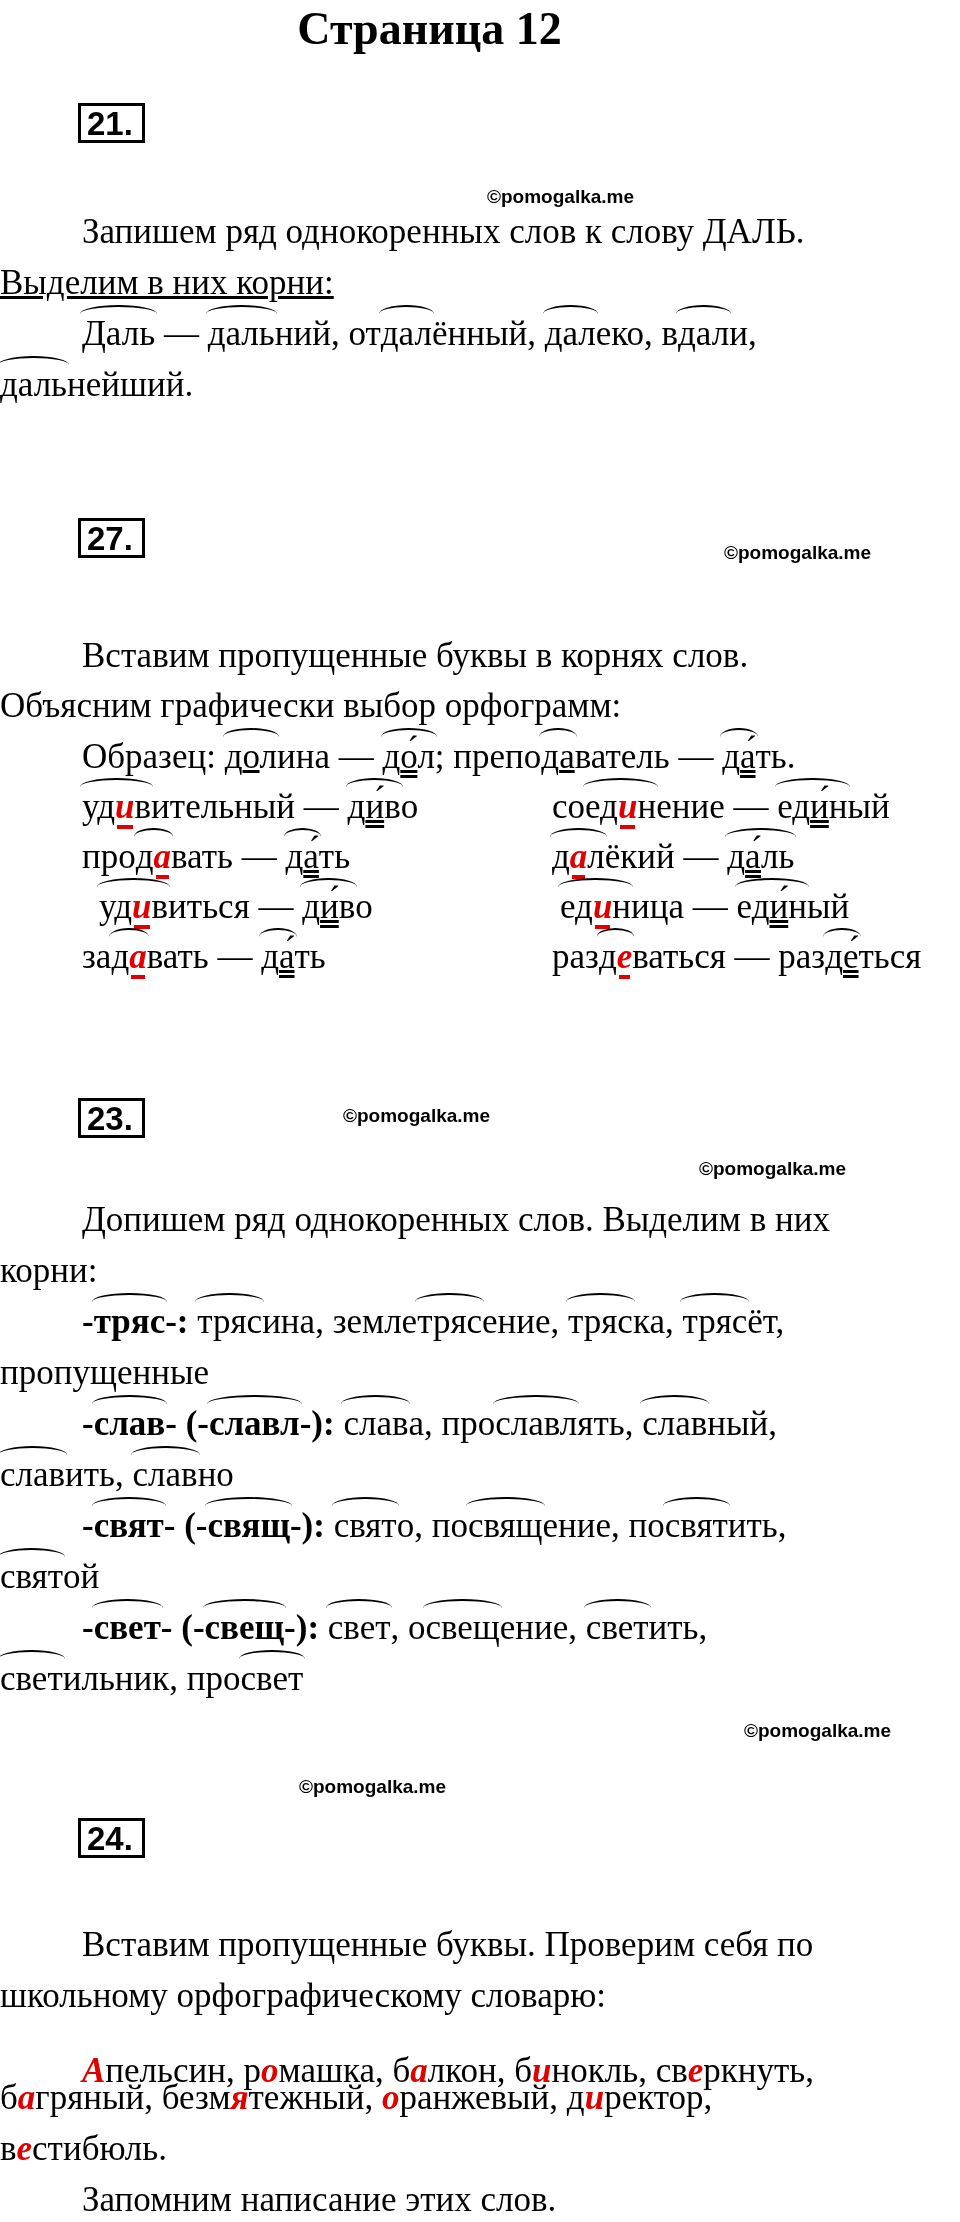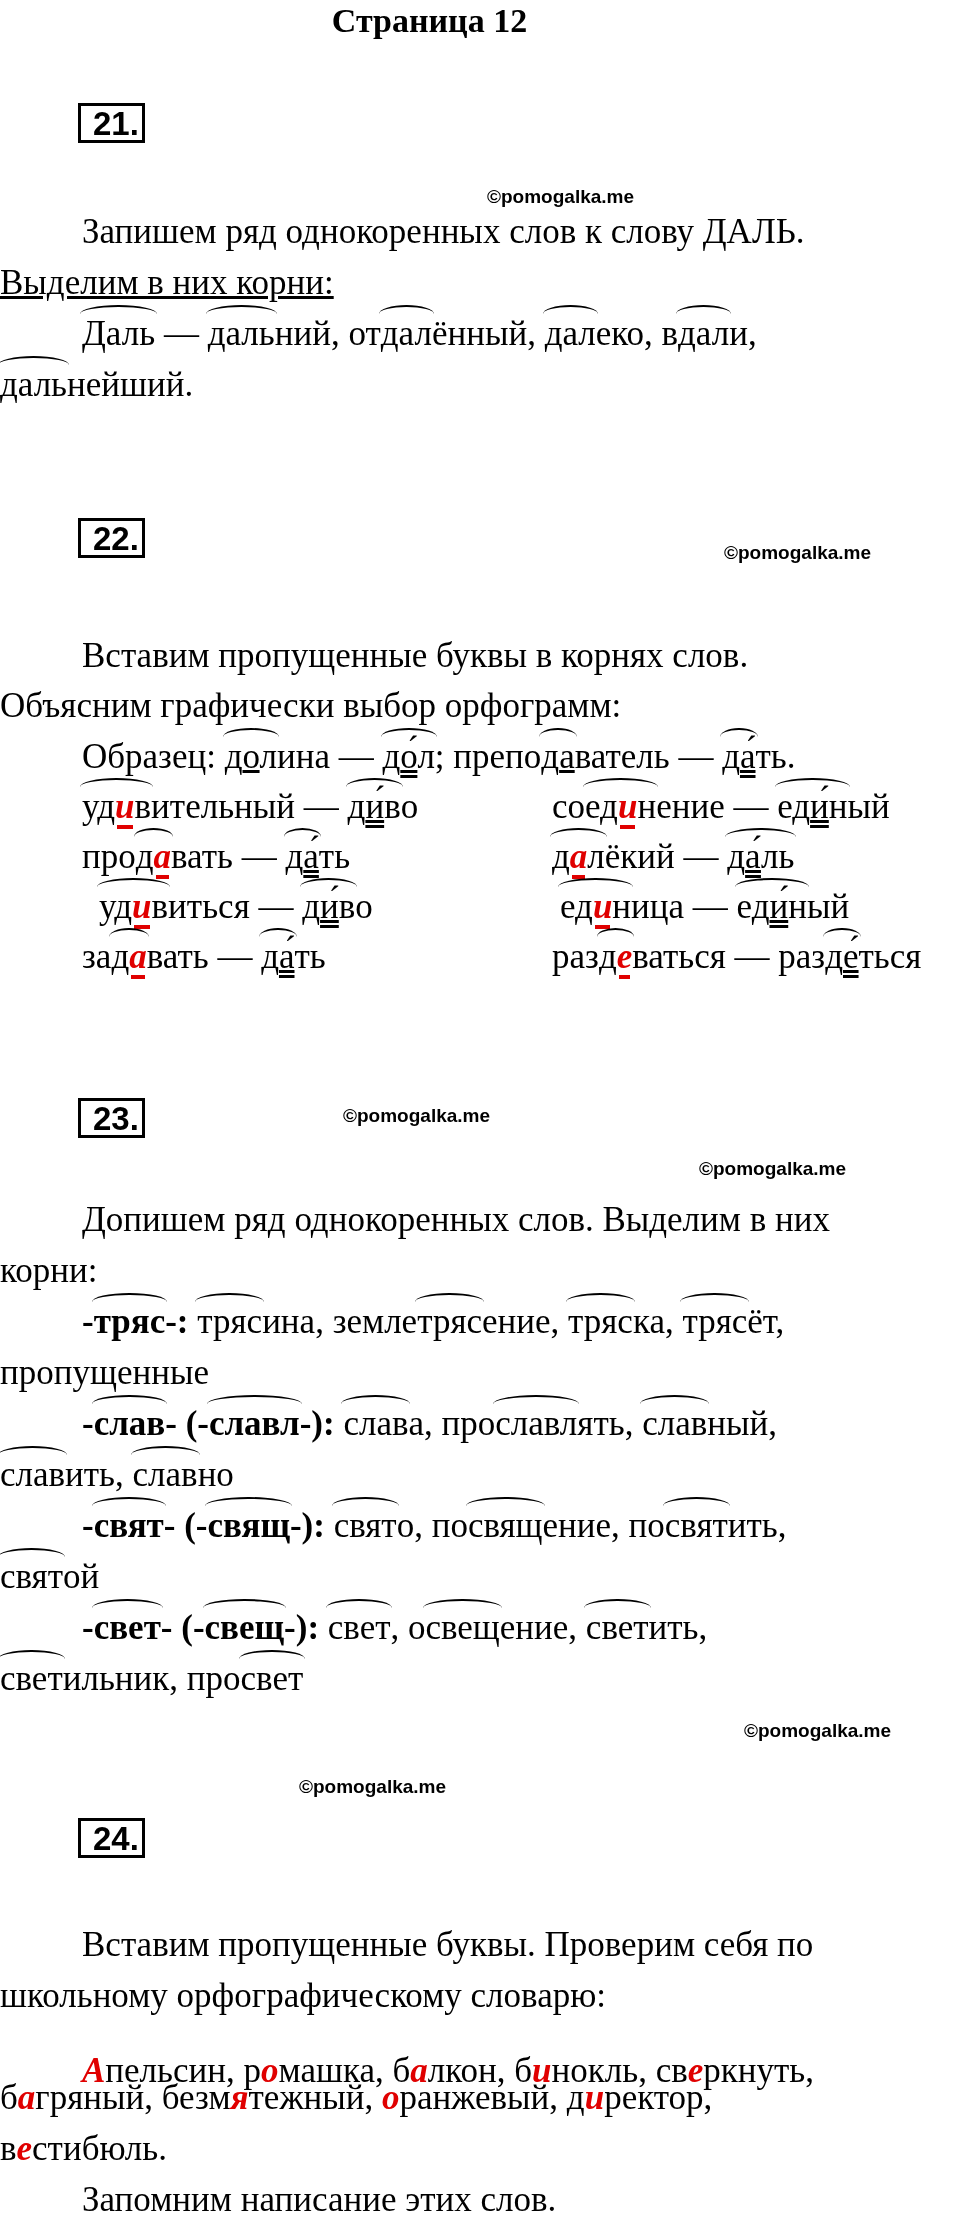--- a/index.html
+++ b/index.html
@@ -6,7 +6,7 @@
   body{width:960px;height:2222px;position:relative;overflow:hidden;
        font-family:"Liberation Serif","DejaVu Serif",serif;color:#000;}
   .abs{position:absolute;}
-  .title{left:0;width:859px;top:2px;text-align:center;font-weight:bold;font-size:34px;}
+  .title{left:0;width:859px;top:2px;text-align:center;font-weight:bold;font-size:46px;}
   .numbox{border:3px solid #000;width:67px;height:40px;box-sizing:border-box;
           font-family:"Liberation Sans","DejaVu Sans",sans-serif;font-weight:bold;font-size:33px;
           line-height:36px;padding-left:12px;}

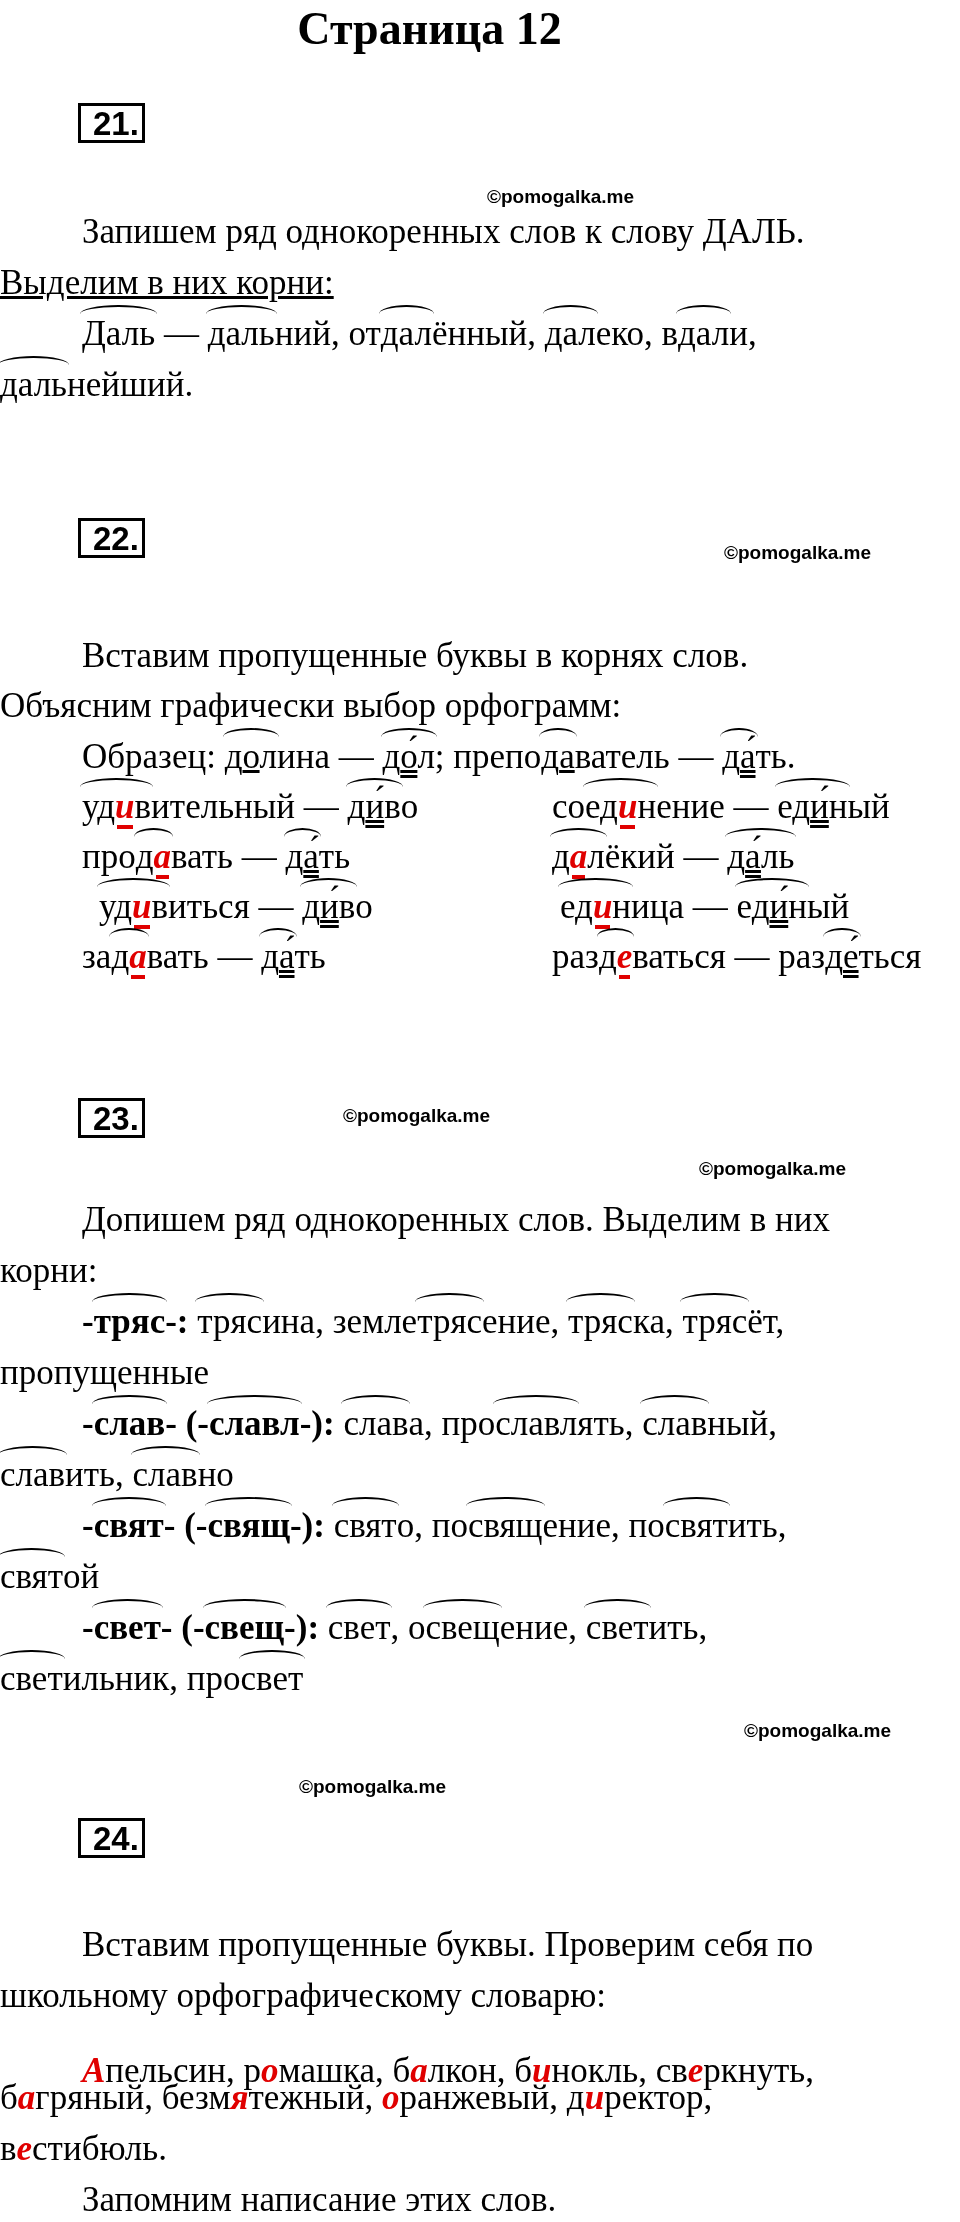--- a/index.html
+++ b/index.html
@@ -9,7 +9,7 @@
   .title{left:0;width:859px;top:2px;text-align:center;font-weight:bold;font-size:46px;}
   .numbox{border:3px solid #000;width:67px;height:40px;box-sizing:border-box;
           font-family:"Liberation Sans","DejaVu Sans",sans-serif;font-weight:bold;font-size:33px;
-          line-height:36px;padding-left:12px;}
+          line-height:36px;padding-left:6px;}
   .wm{font-family:"Liberation Sans","DejaVu Sans",sans-serif;font-weight:bold;font-size:19px;}
   .line{font-size:35px;white-space:nowrap;line-height:40px;}
   .ind{padding-left:82px;}

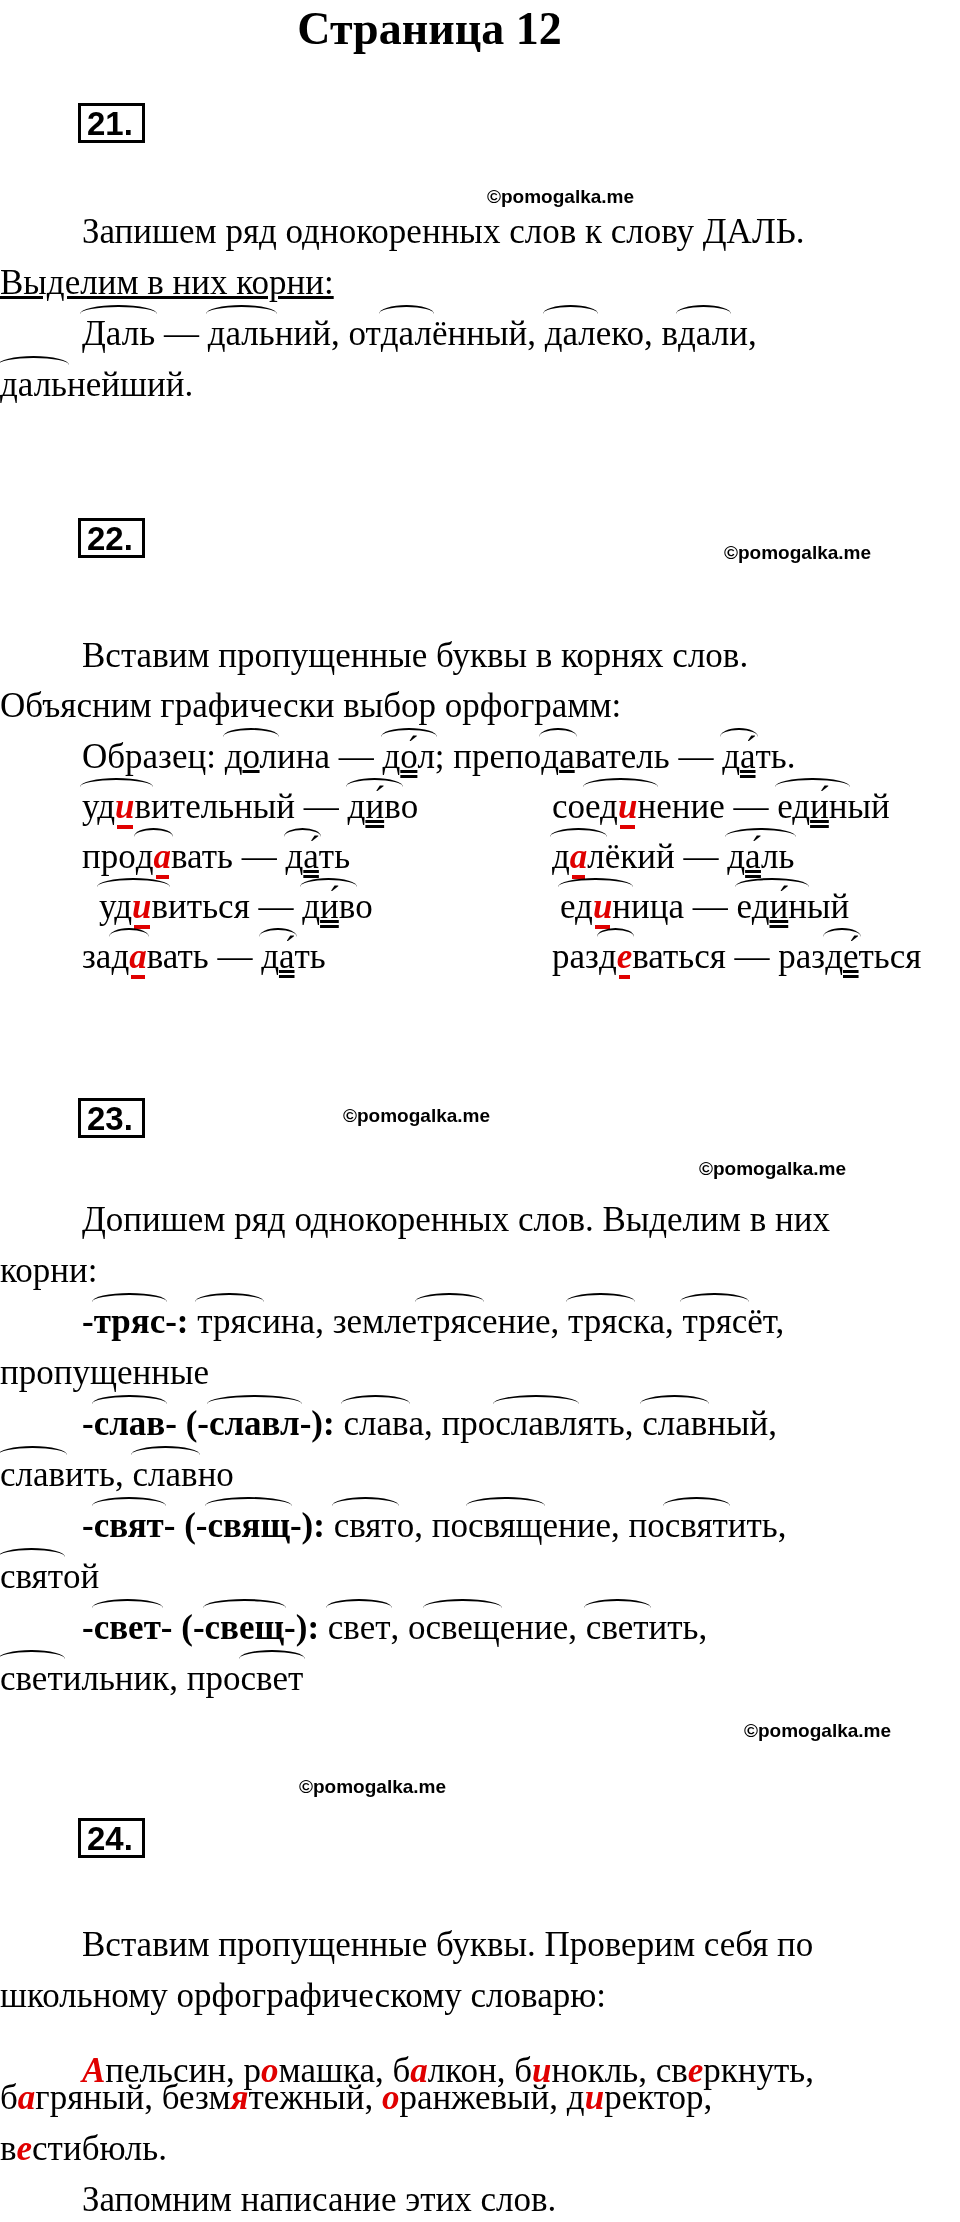--- a/index.html
+++ b/index.html
@@ -39,7 +39,7 @@
   <span class="root">даль</span>нейший.
 </div>
 
-<div class="abs numbox" style="left:78px;top:518px;">22.</div>
+<div class="abs numbox" style="left:78px;top:518px;">27.</div>
 <div class="abs wm" style="left:724px;top:542px;">©pomogalka.me</div>
 <div class="abs line ind" style="left:0;top:636px;">Вставим пропущенные буквы в корнях слов.</div>
 <div class="abs line" style="left:0;top:686px;">Объясним графически выбор орфограмм:</div>

